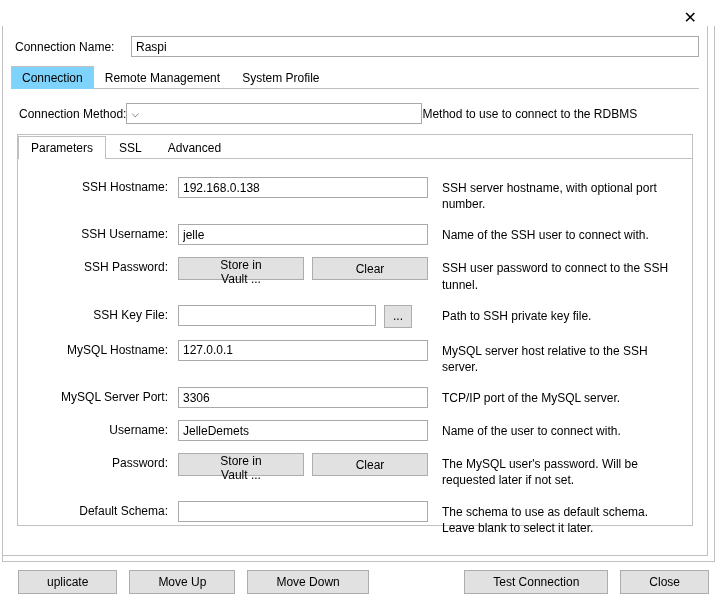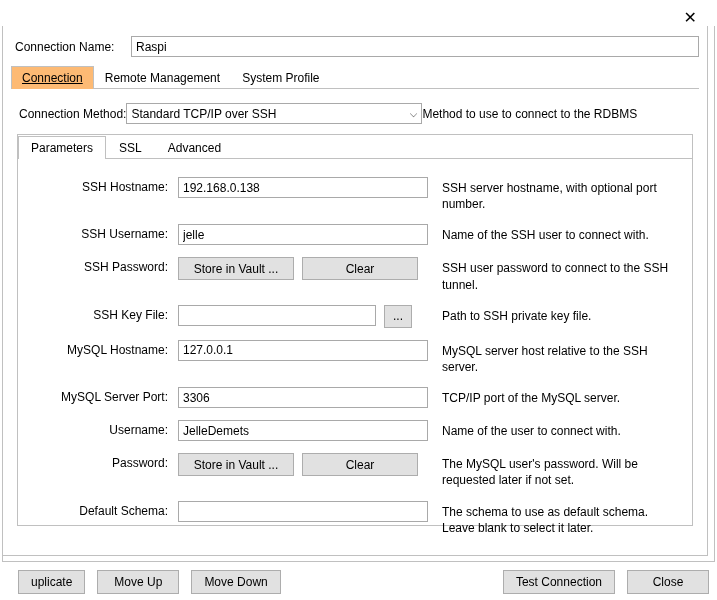--- a/index.html
+++ b/index.html
@@ -65,8 +65,7 @@
   }
   .tab.active {
     border-color: #c0c0c0;
-    background: #fdba74;
-    text-decoration: underline;
+    background: #7dd3fc;
   }
   .tab-content {
     padding: 14px 6px 6px 6px;

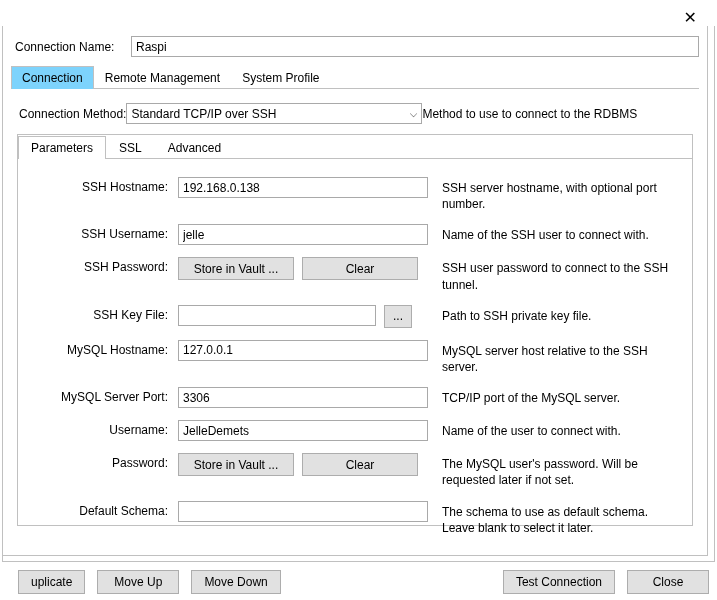--- a/index.html
+++ b/index.html
@@ -186,7 +186,6 @@
       <div class="method-row">
         <div class="method-label">Connection Method:</div>
         <div class="select">
-          <span>Standard TCP/IP over SSH</span>
           <span class="chev">⌵</span>
         </div>
         <div class="method-hint">Method to use to connect to the RDBMS</div>

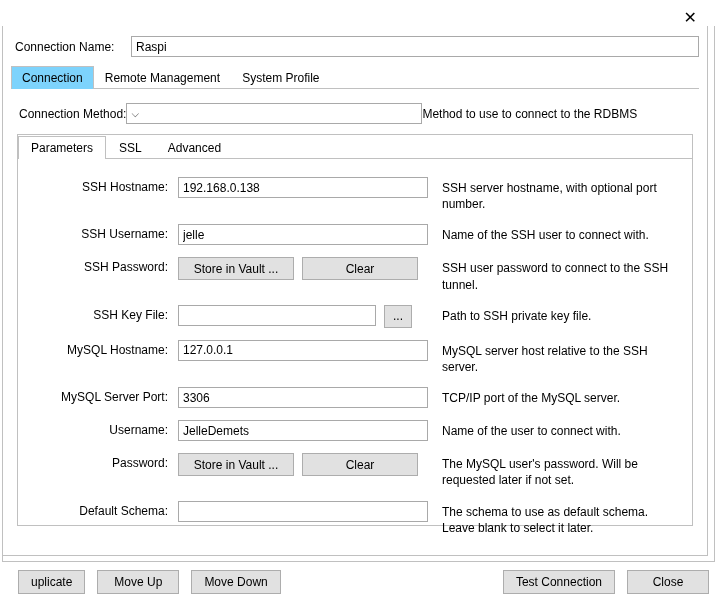--- a/index.html
+++ b/index.html
@@ -139,7 +139,7 @@
     background: #e1e1e1;
     border: 1px solid #adadad;
     height: 23px;
-    padding: 0 12px;
+    padding: 0 28px;
     font-family: inherit;
     font-size: 12px;
     cursor: pointer;

